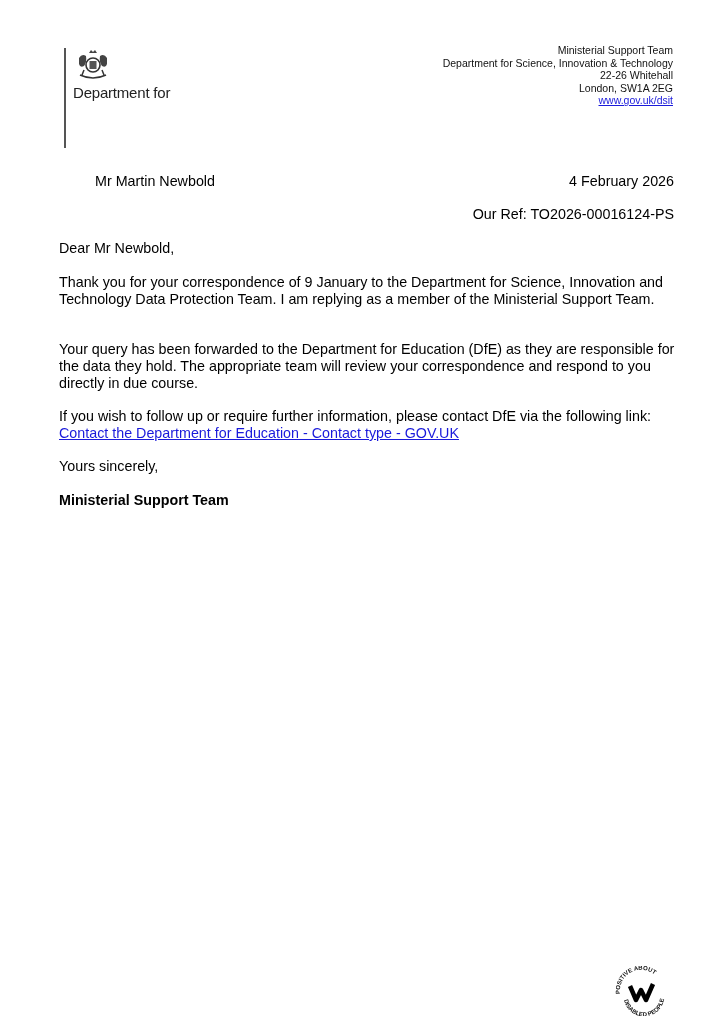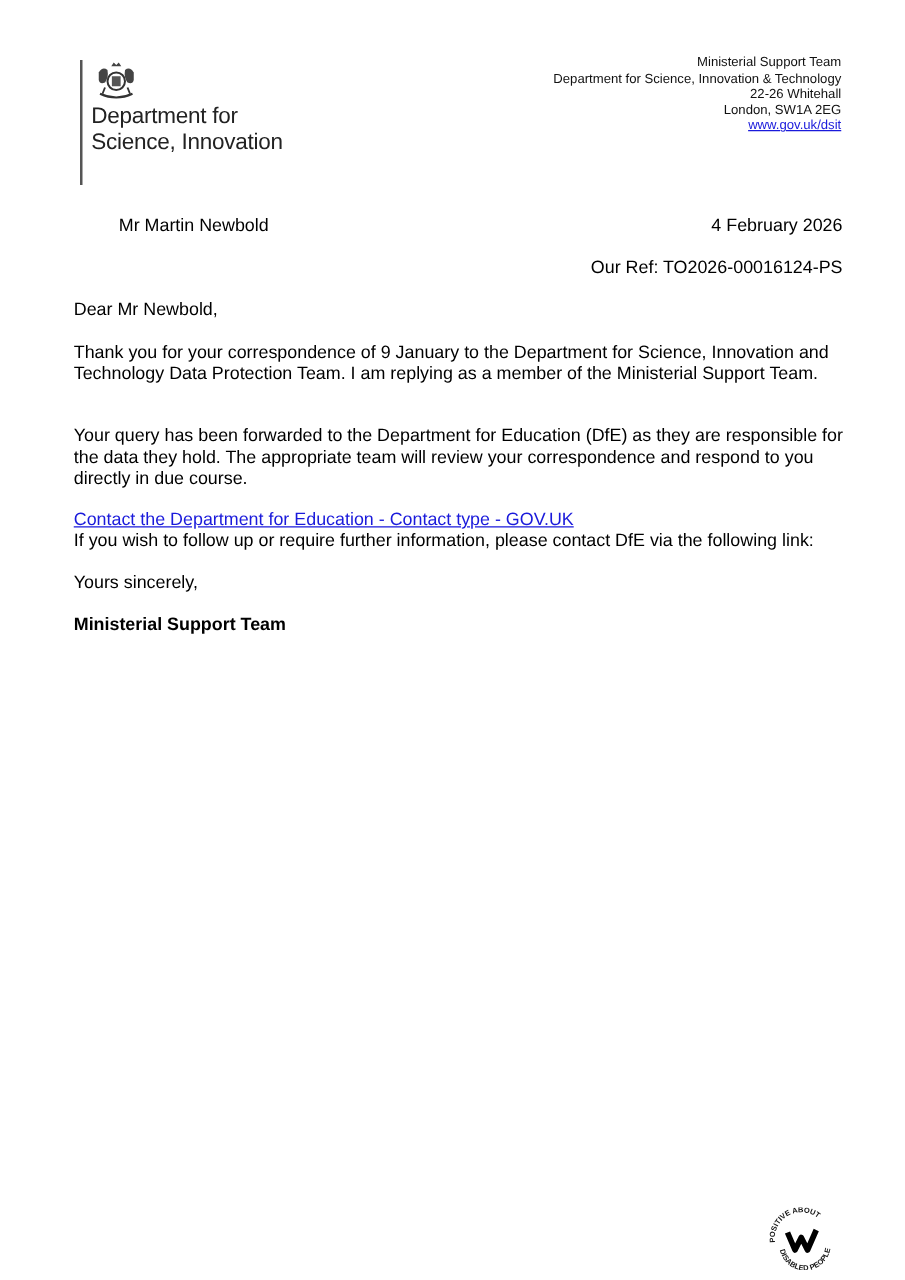--- a/index.html
+++ b/index.html
@@ -8,7 +8,7 @@
     .logo { position: absolute; left: 64px; top: 46px; height: 104px; }
     .logo-bar { position: absolute; left: 0; top: 2px; width: 2px; height: 100px; background: #555; }
     .crest { position: absolute; left: 11px; top: 2px; width: 36px; height: 32px; }
-    .logo-text { position: absolute; left: 9px; top: 36px; font-size: 18px; line-height: 21px; color: #222; white-space: nowrap; letter-spacing: -0.2px; }
+    .logo-text { position: absolute; left: 9px; top: 36px; font-size: 15px; line-height: 21px; color: #222; white-space: nowrap; letter-spacing: -0.2px; }
     .address { position: absolute; right: 51px; top: 44px; text-align: right; font-size: 10.5px; line-height: 12.6px; color: #111; }
     .address a { color: #1a1adb; text-decoration: underline; }
     .text { font-size: 14.3px; line-height: 16.8px; margin-left: 36px; }

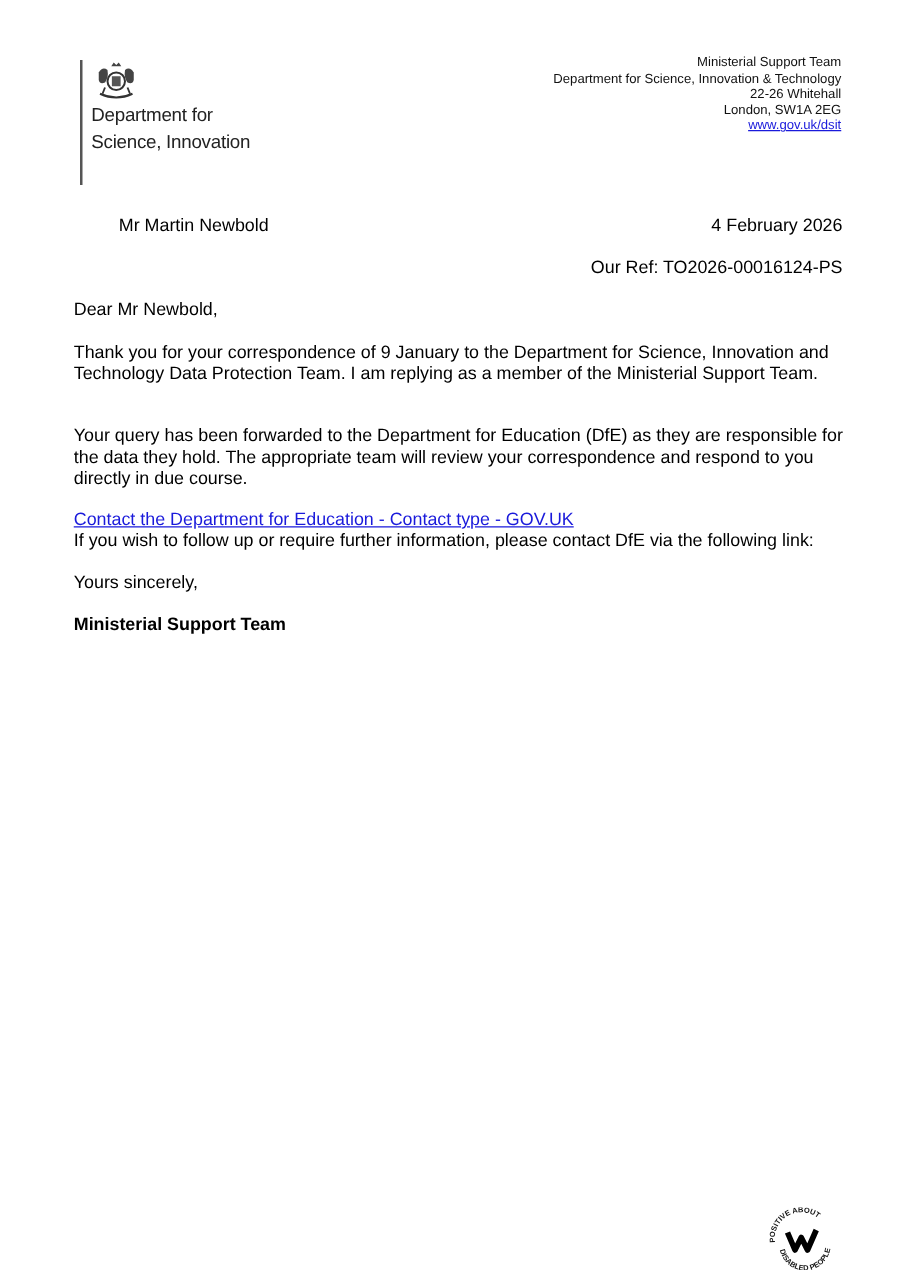--- a/index.html
+++ b/index.html
@@ -34,7 +34,6 @@
   </svg>
   <div class="logo-text">
     <div>Department for</div>
-    <div>Science, Innovation</div>
   </div>
 </div>
 

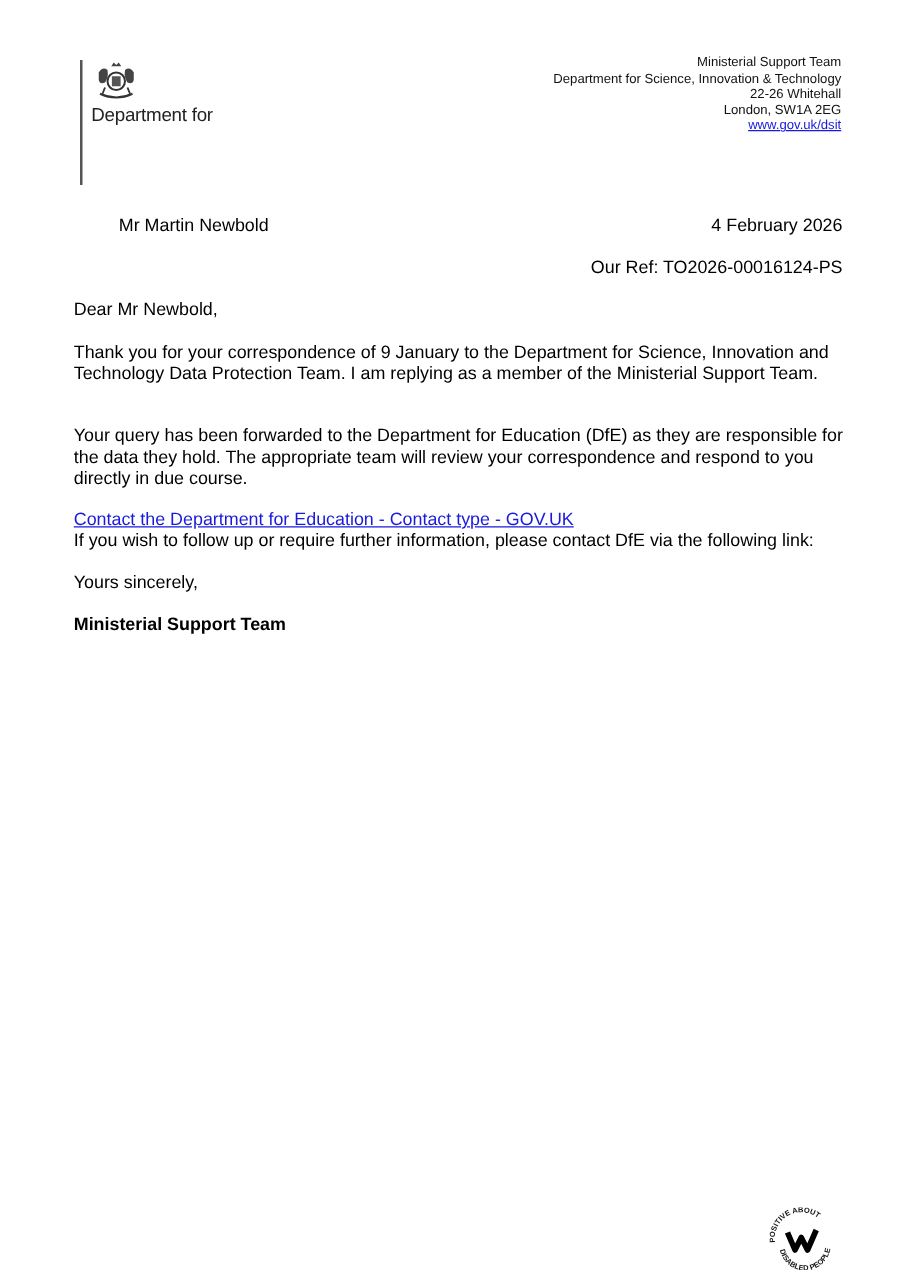--- a/index.html
+++ b/index.html
@@ -57,8 +57,8 @@
 <div class="para" style="top:274px;">Thank you for your correspondence of 9 January to the Department for Science, Innovation and Technology Data Protection Team. I am replying as a member of the Ministerial Support Team.</div>
 <div class="para" style="top:341px;">Your query has been forwarded to the Department for Education (DfE) as they are responsible for the data they hold. The appropriate team will review your correspondence and respond to you directly in due course.</div>
 <div class="para" style="top:408px;">
+  <div>If you wish to follow up or require further information, please contact DfE via the following link:</div>
   <div><a class="link" href="#">Contact the Department for Education - Contact type - GOV.UK</a></div>
-  <div>If you wish to follow up or require further information, please contact DfE via the following link:</div>
 </div>
 
 <div class="para" style="top:458px;">Yours sincerely,</div>

